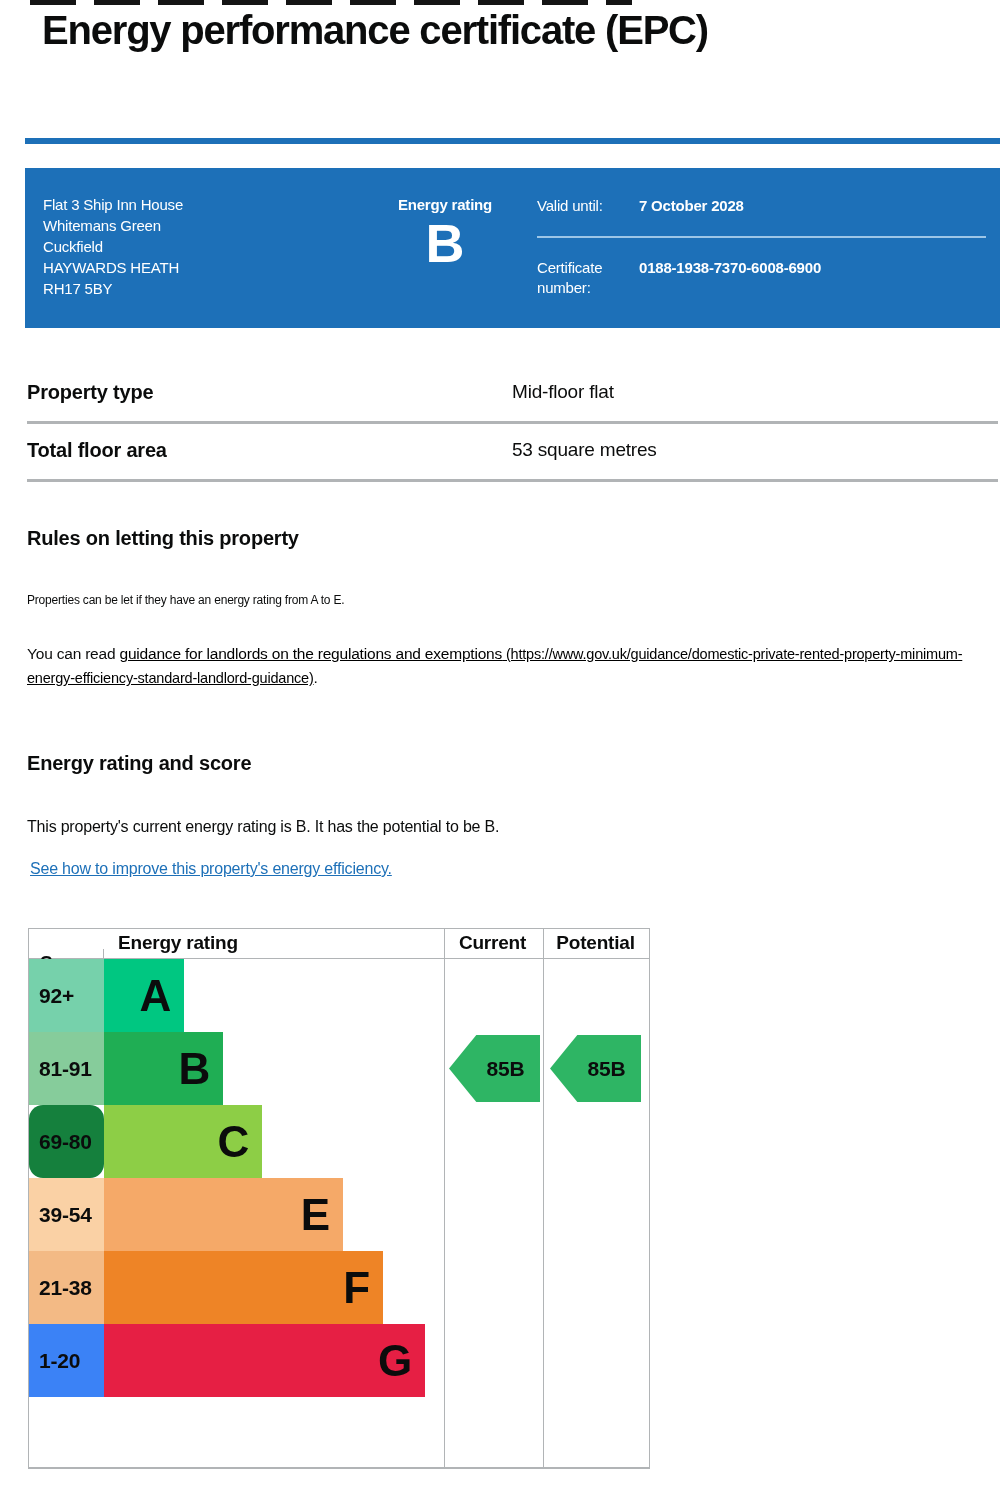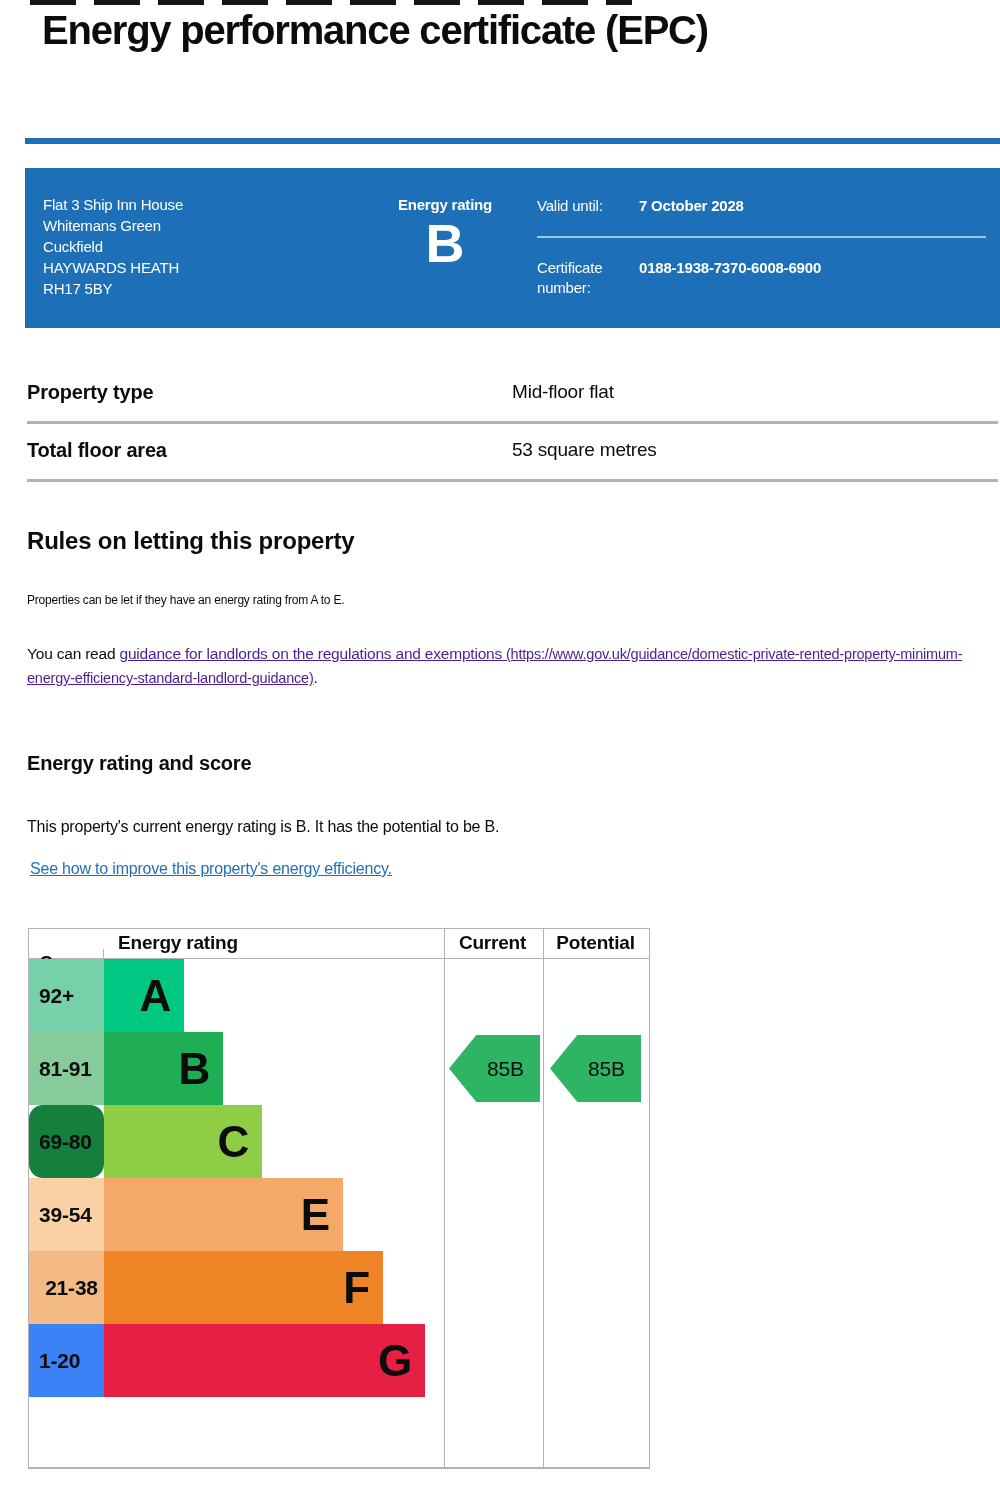--- a/index.html
+++ b/index.html
@@ -35,7 +35,7 @@
   .detail-value { font-size:19px; }
 
   
-  .rules-heading { position:absolute; top:527px; left:27px; font-size:24px; font-weight:bold; }
+  .rules-heading { position:absolute; top:527px; left:27px; font-size:20px; font-weight:bold; }
   .rules-p1 { position:absolute; top:593px; left:27px; font-size:12px; }
   .rules-p2 { position:absolute; top:642px; left:27px; width:944px; font-size:15.5px; line-height:24px; }
   .link-purple { color:#4c1d95; text-decoration:underline; }

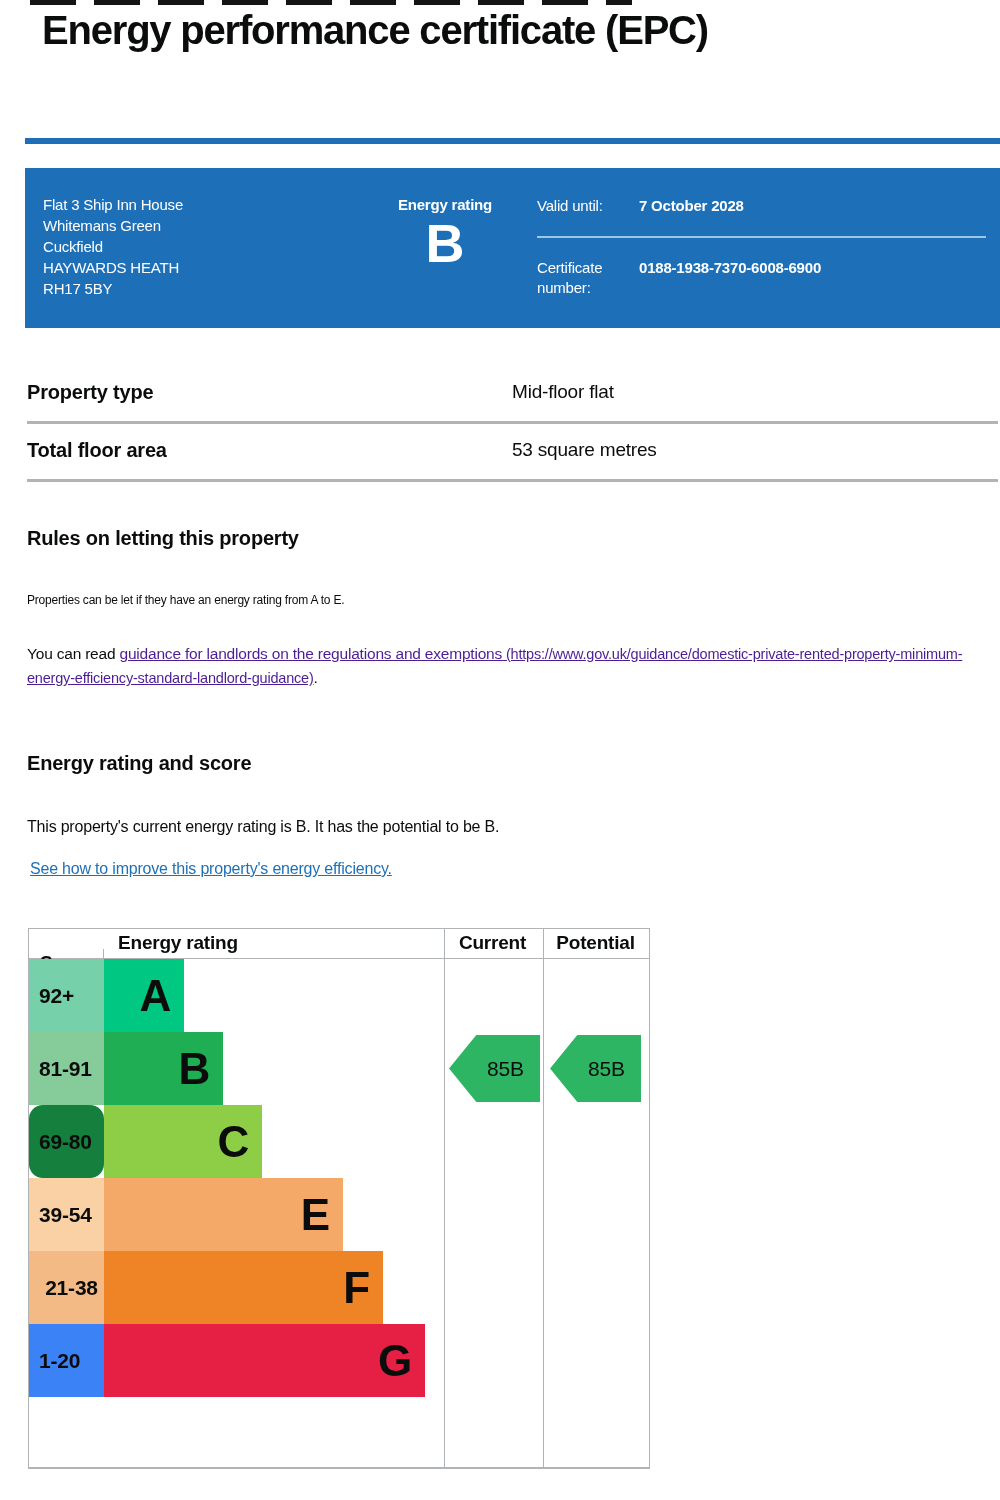--- a/index.html
+++ b/index.html
@@ -38,7 +38,7 @@
   .rules-heading { position:absolute; top:527px; left:27px; font-size:20px; font-weight:bold; }
   .rules-p1 { position:absolute; top:593px; left:27px; font-size:12px; }
   .rules-p2 { position:absolute; top:642px; left:27px; width:944px; font-size:15.5px; line-height:24px; }
-  .link-purple { color:#4c1d95; text-decoration:underline; }
+  .link-purple { color:#000000; text-decoration:underline; }
   .link-purple .url { font-size:14.5px; }
   .link-blue { color:#1d70b8; text-decoration:underline; }
 

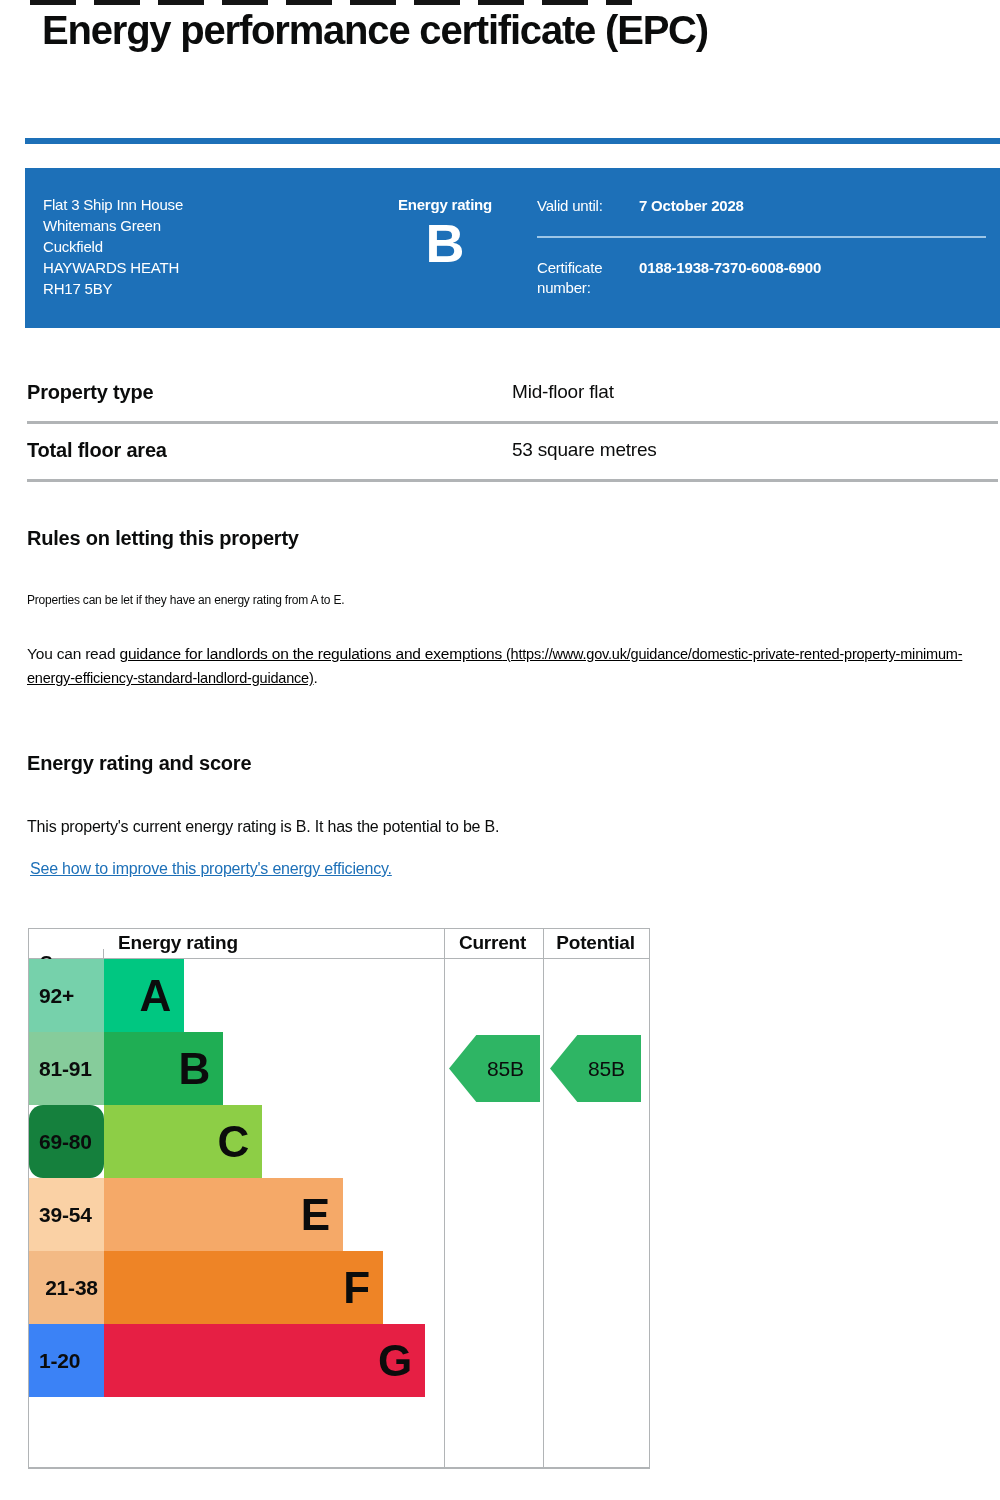--- a/index.html
+++ b/index.html
@@ -64,7 +64,7 @@
   .arrow { position:absolute; top:106px; width:91px; height:67px;
     clip-path:polygon(0 50%, 30% 0, 100% 0, 100% 100%, 30% 100%);
     display:flex; align-items:center; justify-content:center; padding-left:22px;
-    font-size:21px; font-weight:normal; color:#0b0c0c; }
+    font-size:21px; font-weight:bold; color:#0b0c0c; }
   .arrow.current { left:420px; }
   .arrow.potential { left:521px; }
 </style>

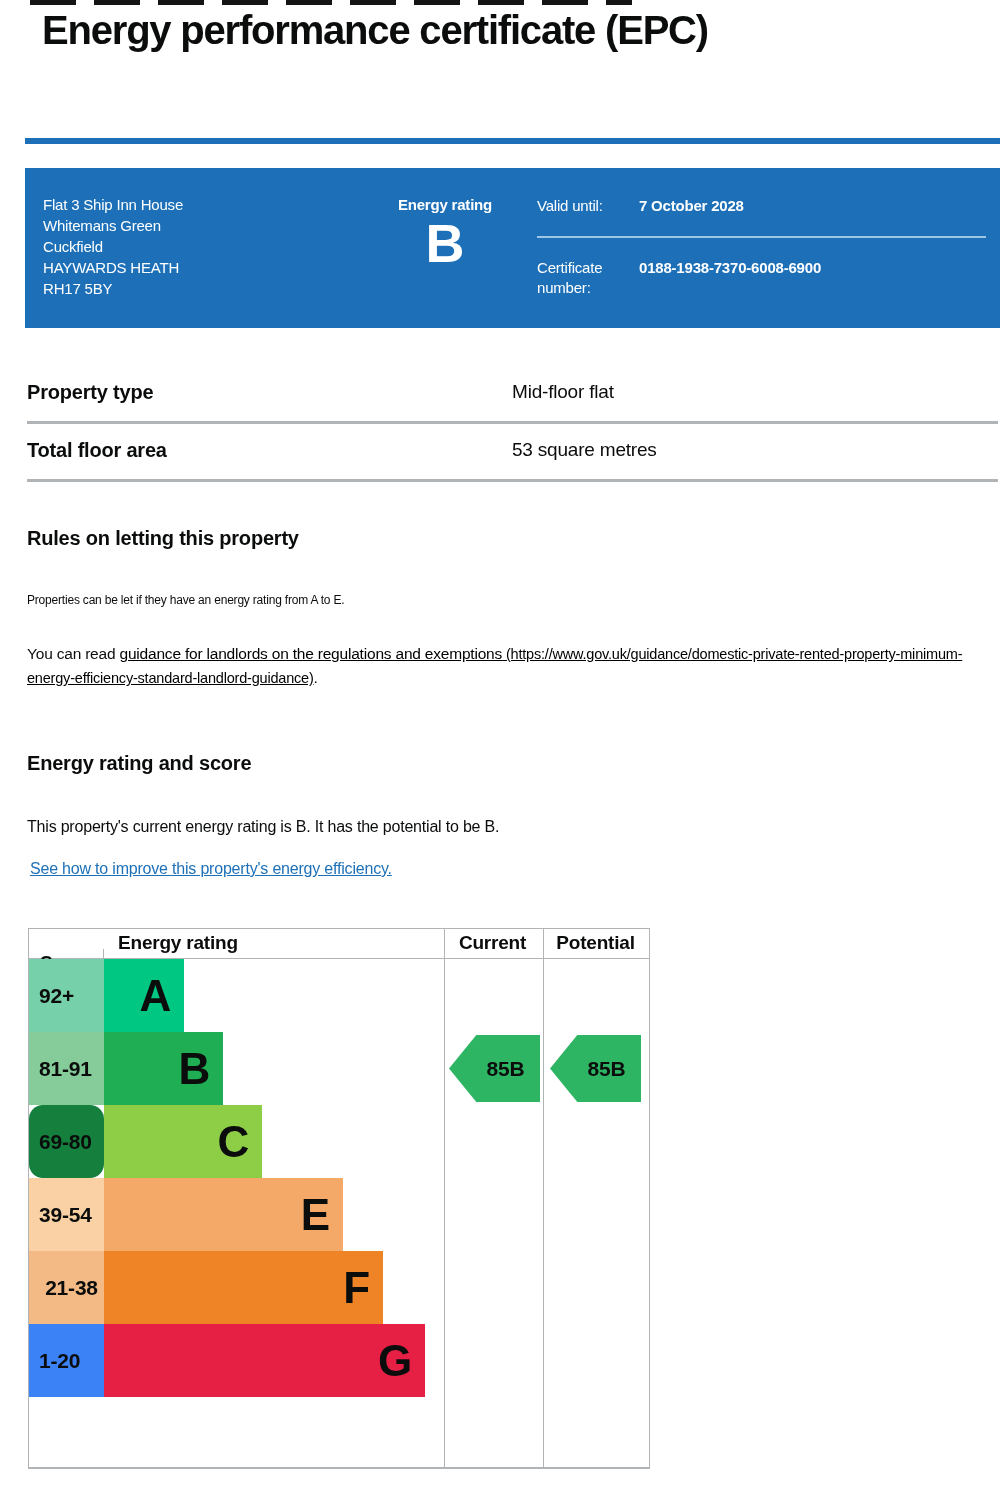--- a/index.html
+++ b/index.html
@@ -156,7 +156,7 @@
         </div>
     </div>
     <div class="band-row">
-      <div class="score-cell" style="background: rgb(243, 186, 133); text-align: center;">21-38</div>
+      <div class="score-cell" style="background: rgb(243, 186, 133);">21-38</div>
       <div class="band-bar" style="background: rgb(238, 132, 38); width: 279px;">
           <span class="band-letter">F</span>
         </div>

